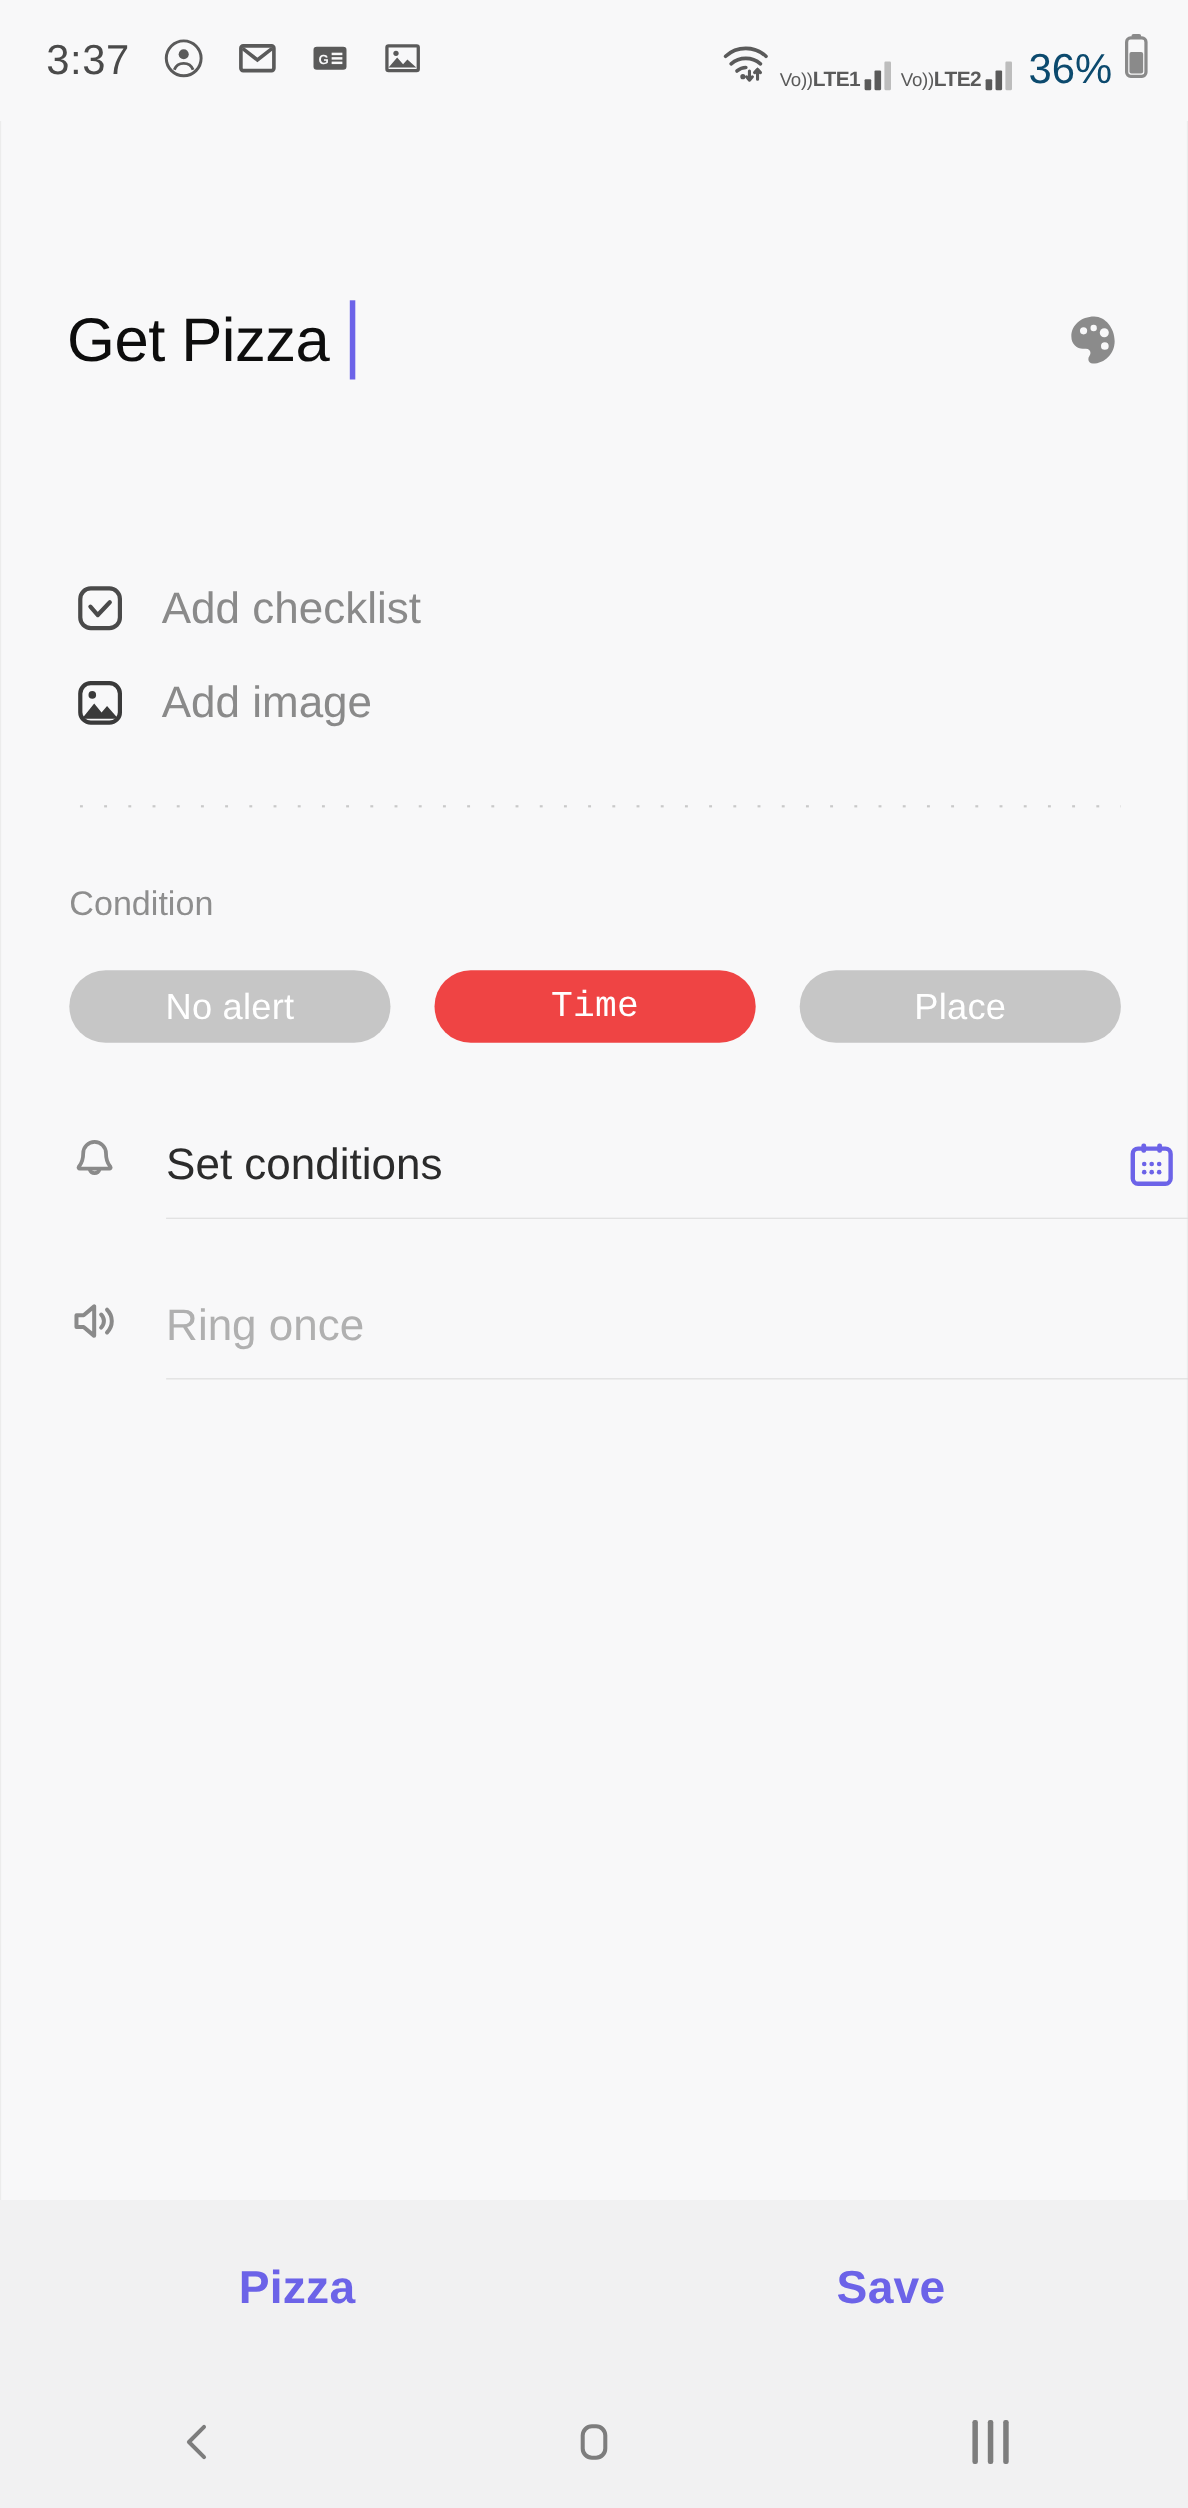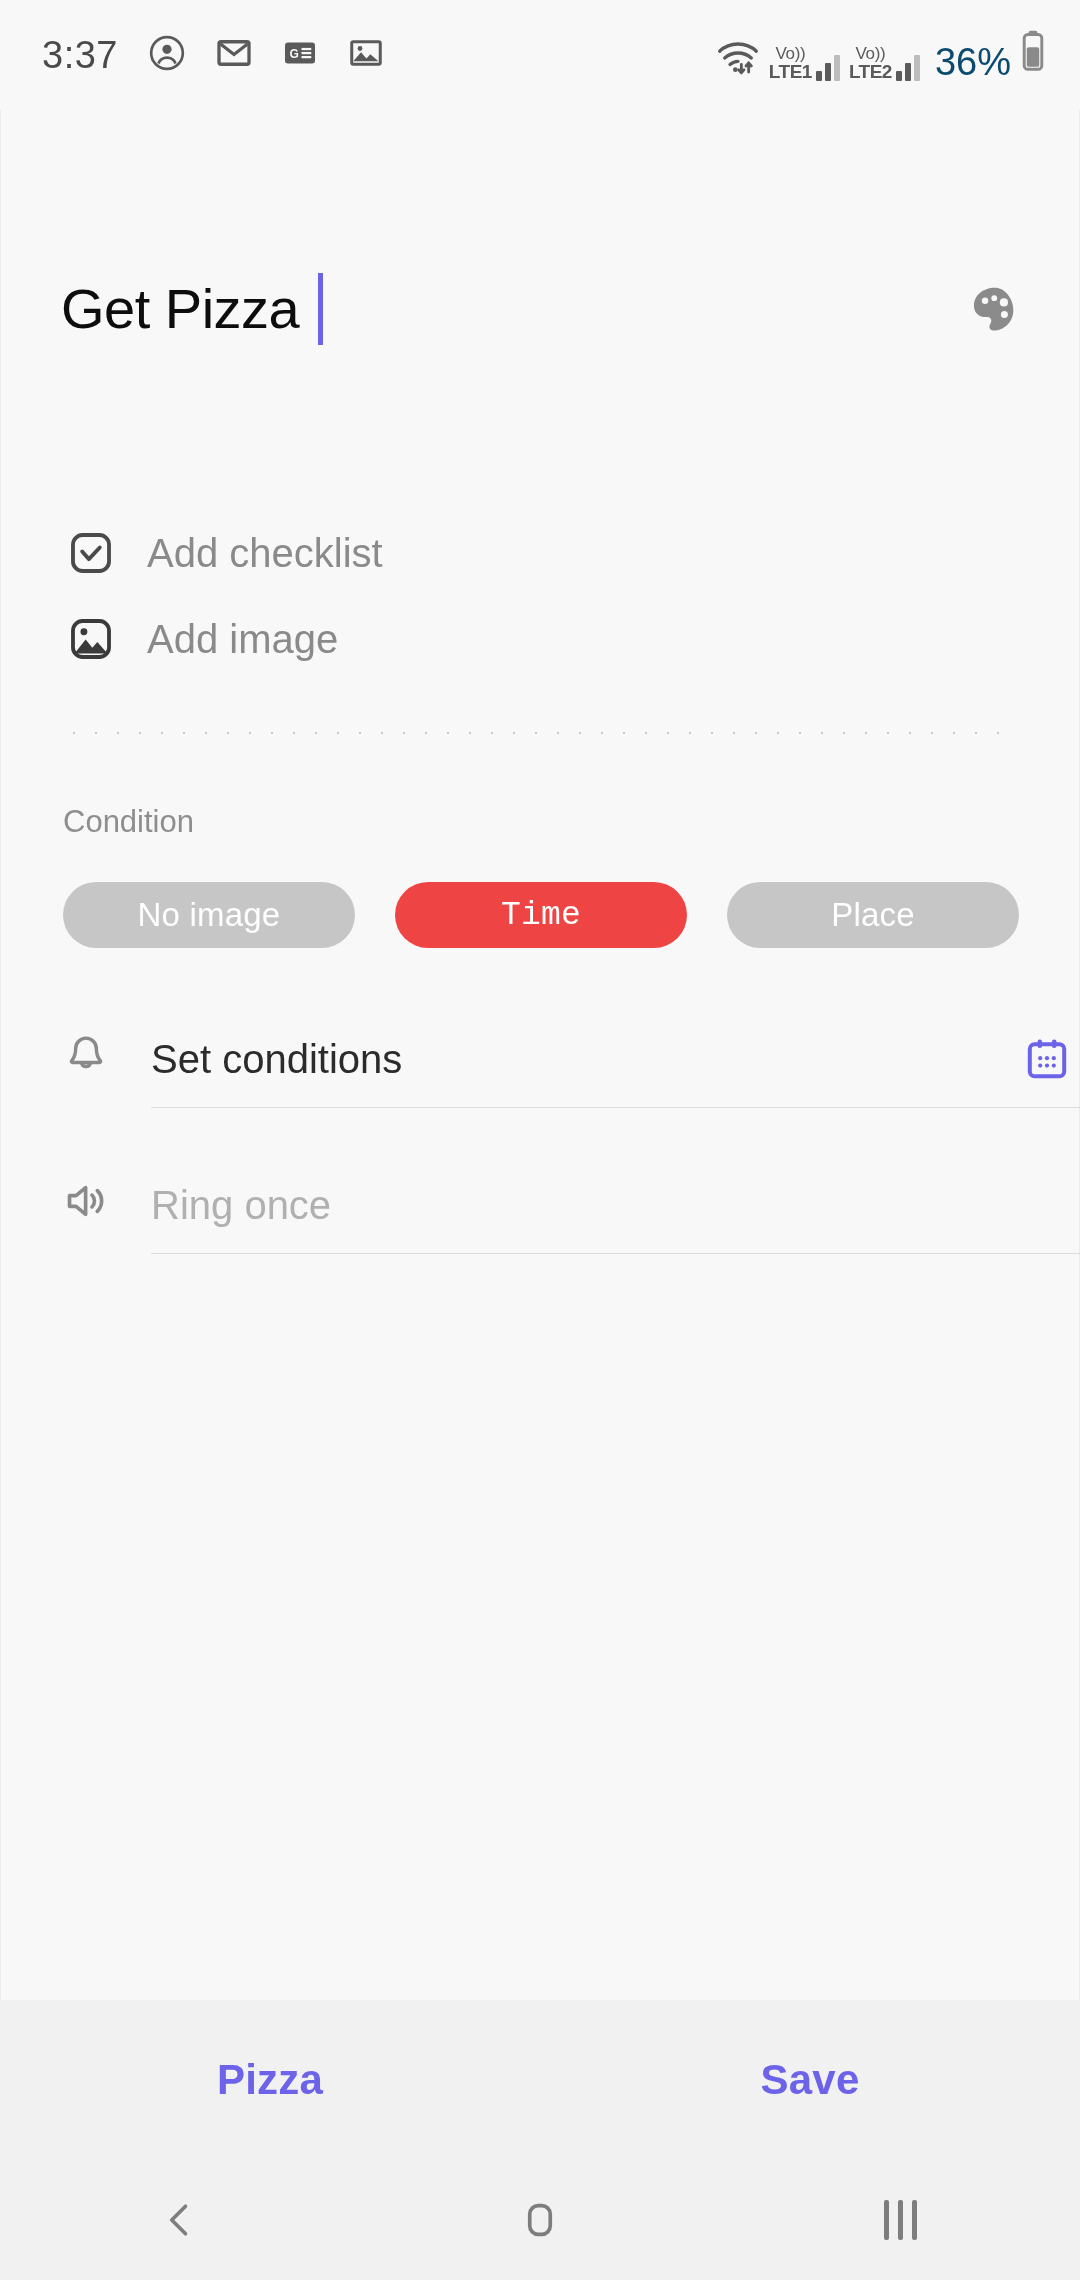--- a/index.html
+++ b/index.html
@@ -22,7 +22,7 @@
   .sb-right{ display:flex; align-items:flex-end; gap:9px; }
   .sb-ico{ display:block; }
   .volte{ display:flex; align-items:flex-end; gap:4px; }
-  .volte-txt{ display:flex; flex-direction:column; align-items:center; line-height:1; color:#5a5a5a; }
+  .volte-txt{ display:flex; flex-direction:row; align-items:center; line-height:1; color:#5a5a5a; }
   .volte-txt .v1{ font-size:17px; letter-spacing:-.3px; }
   .volte-txt .v2{ font-size:19px; font-weight:bold; letter-spacing:-.5px; }
   .bars{ display:flex; align-items:flex-end; gap:3px; height:30px; }

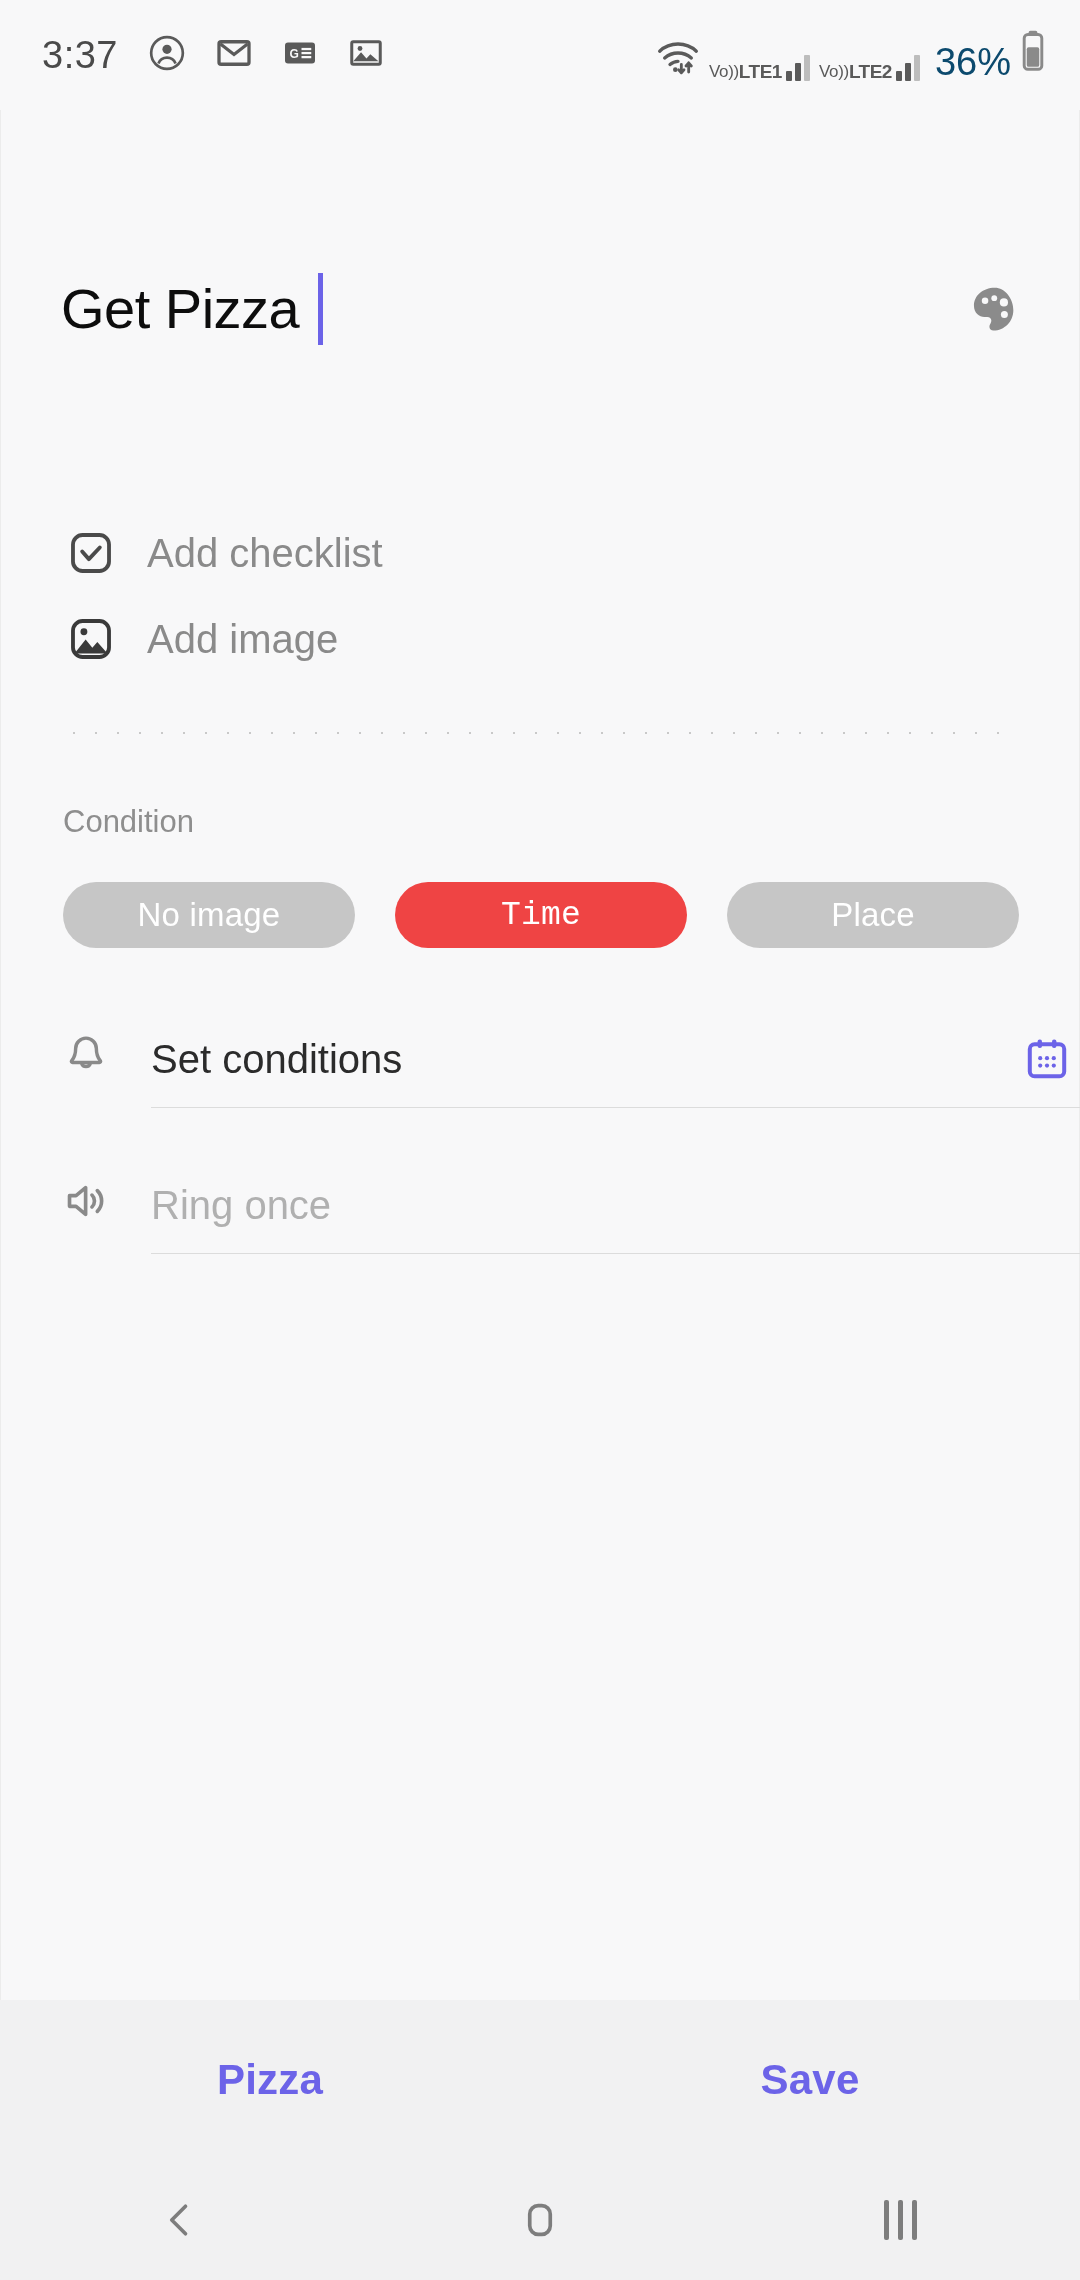--- a/index.html
+++ b/index.html
@@ -236,7 +236,7 @@
     <div class="cond-label">Condition</div>
 
     <div class="chips">
-      <div class="chip">No image</div>
+      <div class="chip">No alert</div>
       <div class="chip sel">Time</div>
       <div class="chip">Place</div>
     </div>

